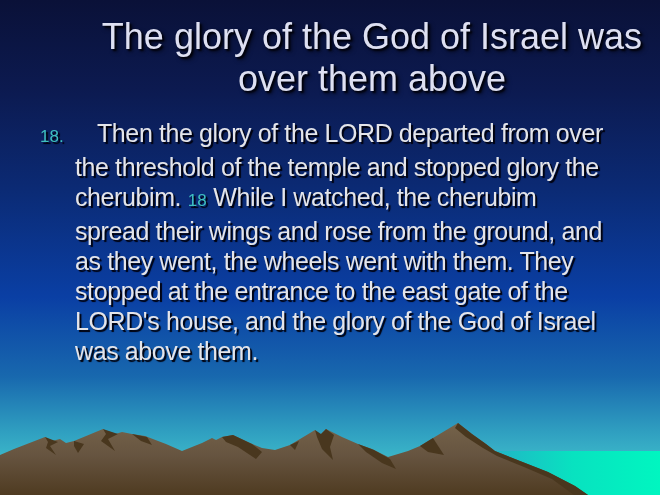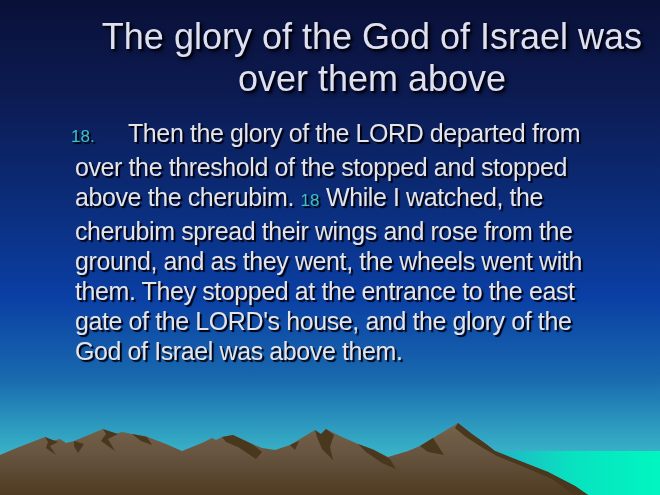--- a/index.html
+++ b/index.html
@@ -56,7 +56,6 @@
     display:inline-block;
     width:57px;
     text-indent:0;
-    margin-left:31px;
   }
   .scenery{
     position:absolute;

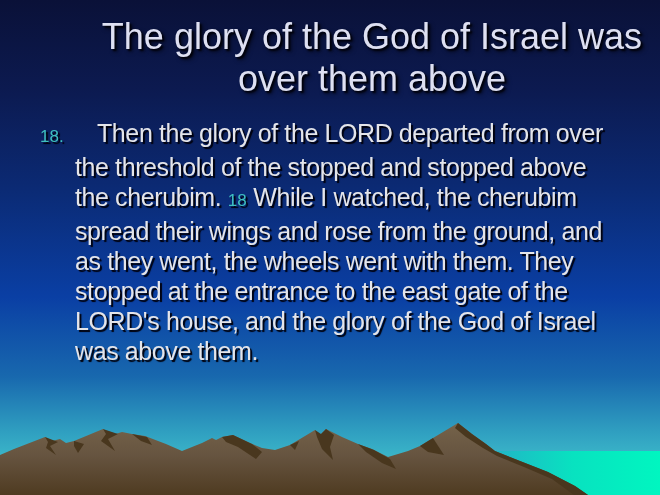--- a/index.html
+++ b/index.html
@@ -74,7 +74,7 @@
     <span class="tline">over them above</span>
   </h1>
 
-  <p class="body-text"><span class="vnum marker">18.</span><span>Then the glory of the LORD departed from over the threshold of the stopped and stopped above the cherubim.</span>
+  <p class="body-text"><span class="vnum marker">18.</span><span>Then the glory of the LORD departed from over the threshold of the temple and stopped glory the cherubim.</span>
     <span class="vnum">18</span>
     <span>While I watched, the cherubim spread their wings and rose from the ground, and as they went, the wheels went with them. They stopped at the entrance to the east gate of the LORD's house, and the glory of the God of Israel was above them.</span></p>
 

